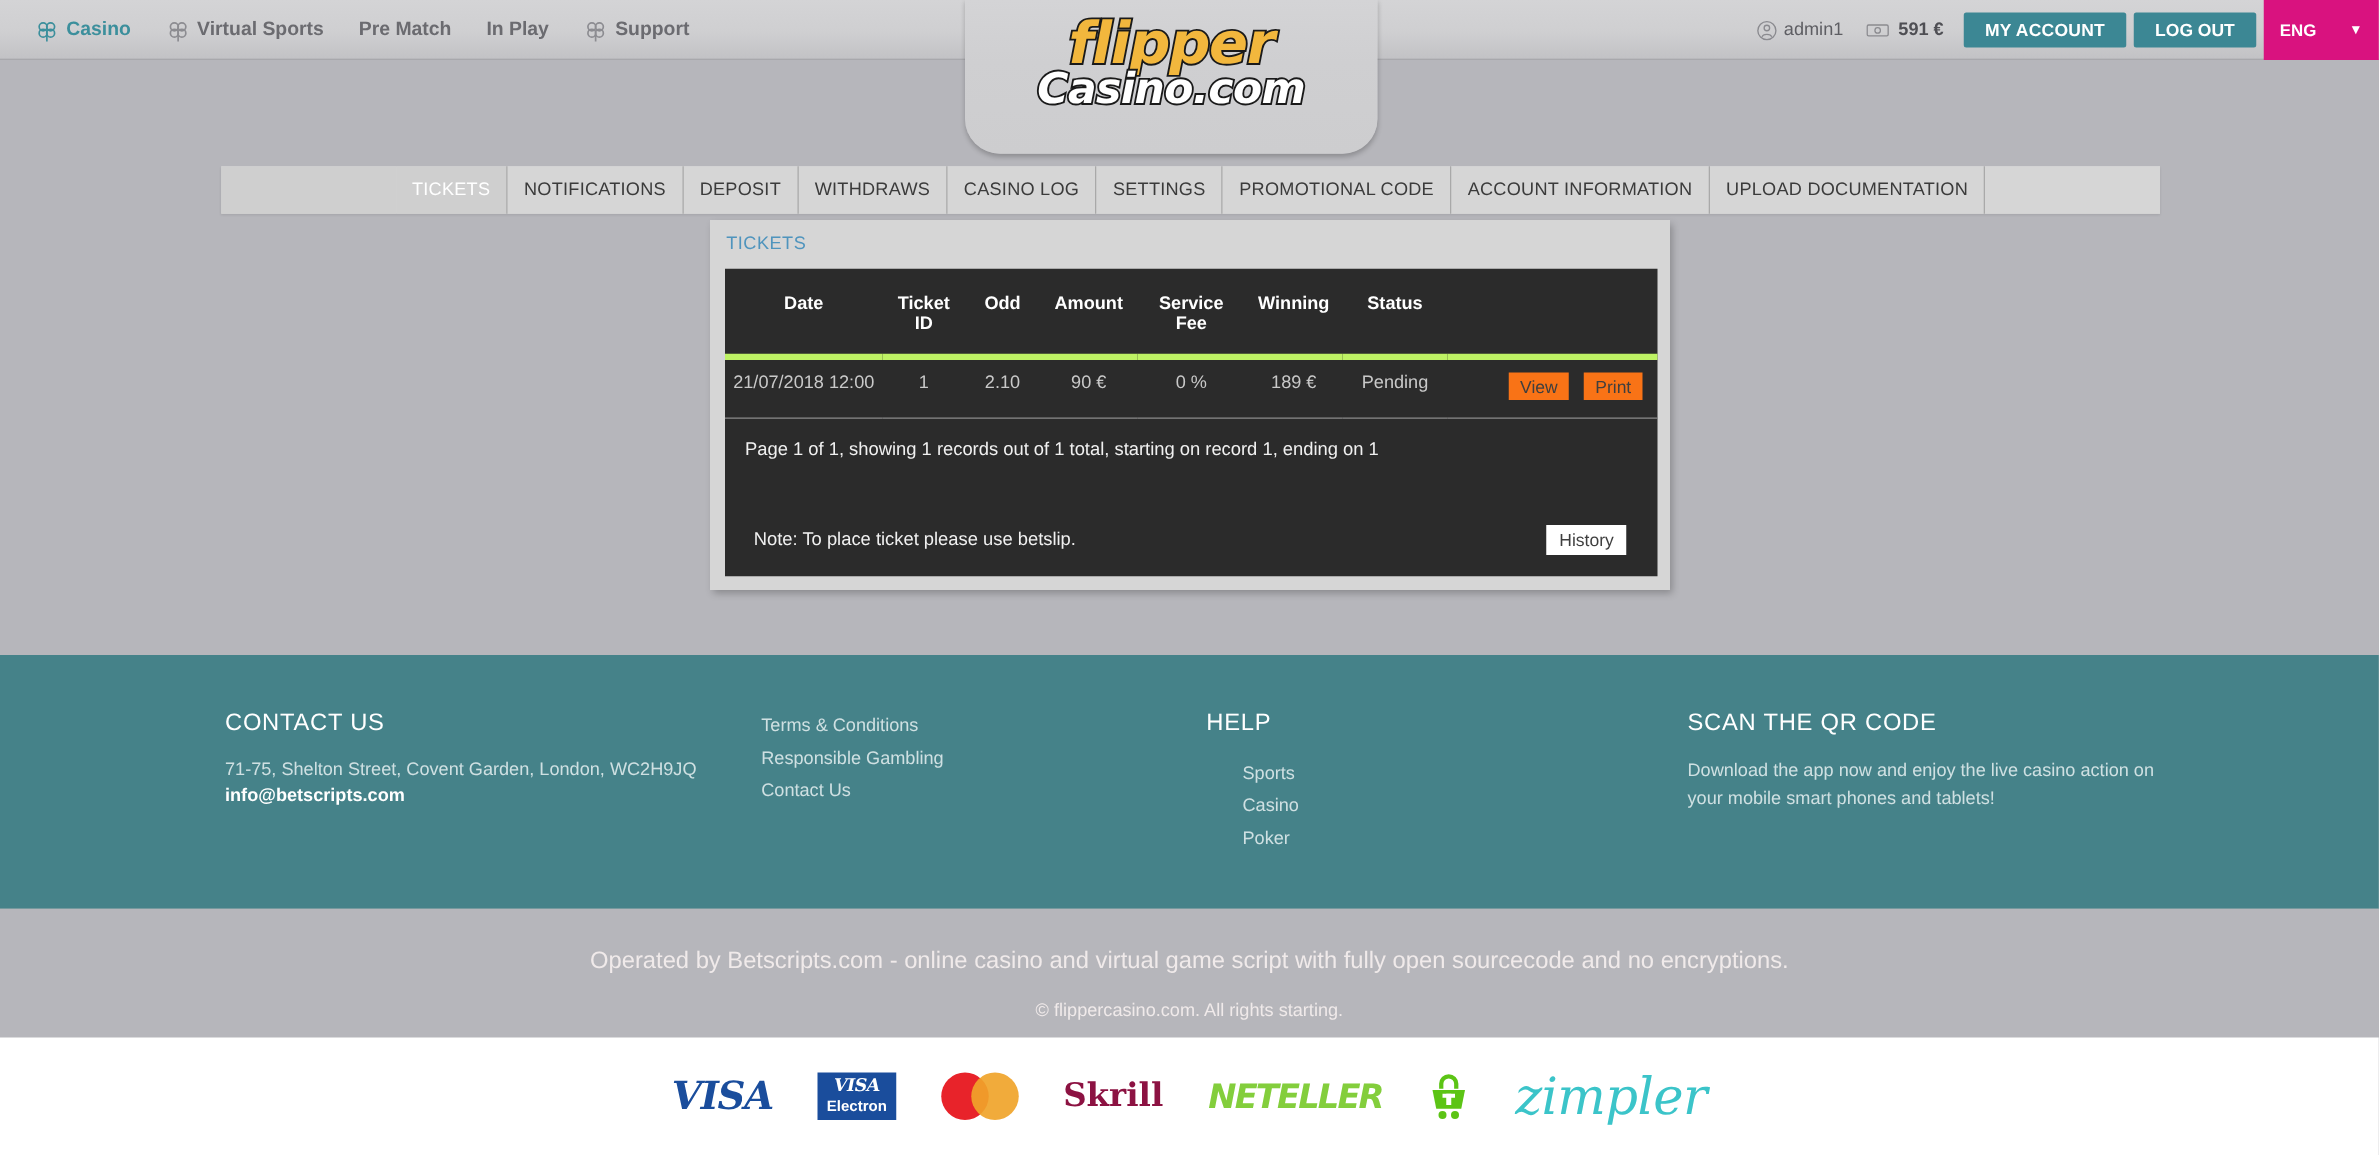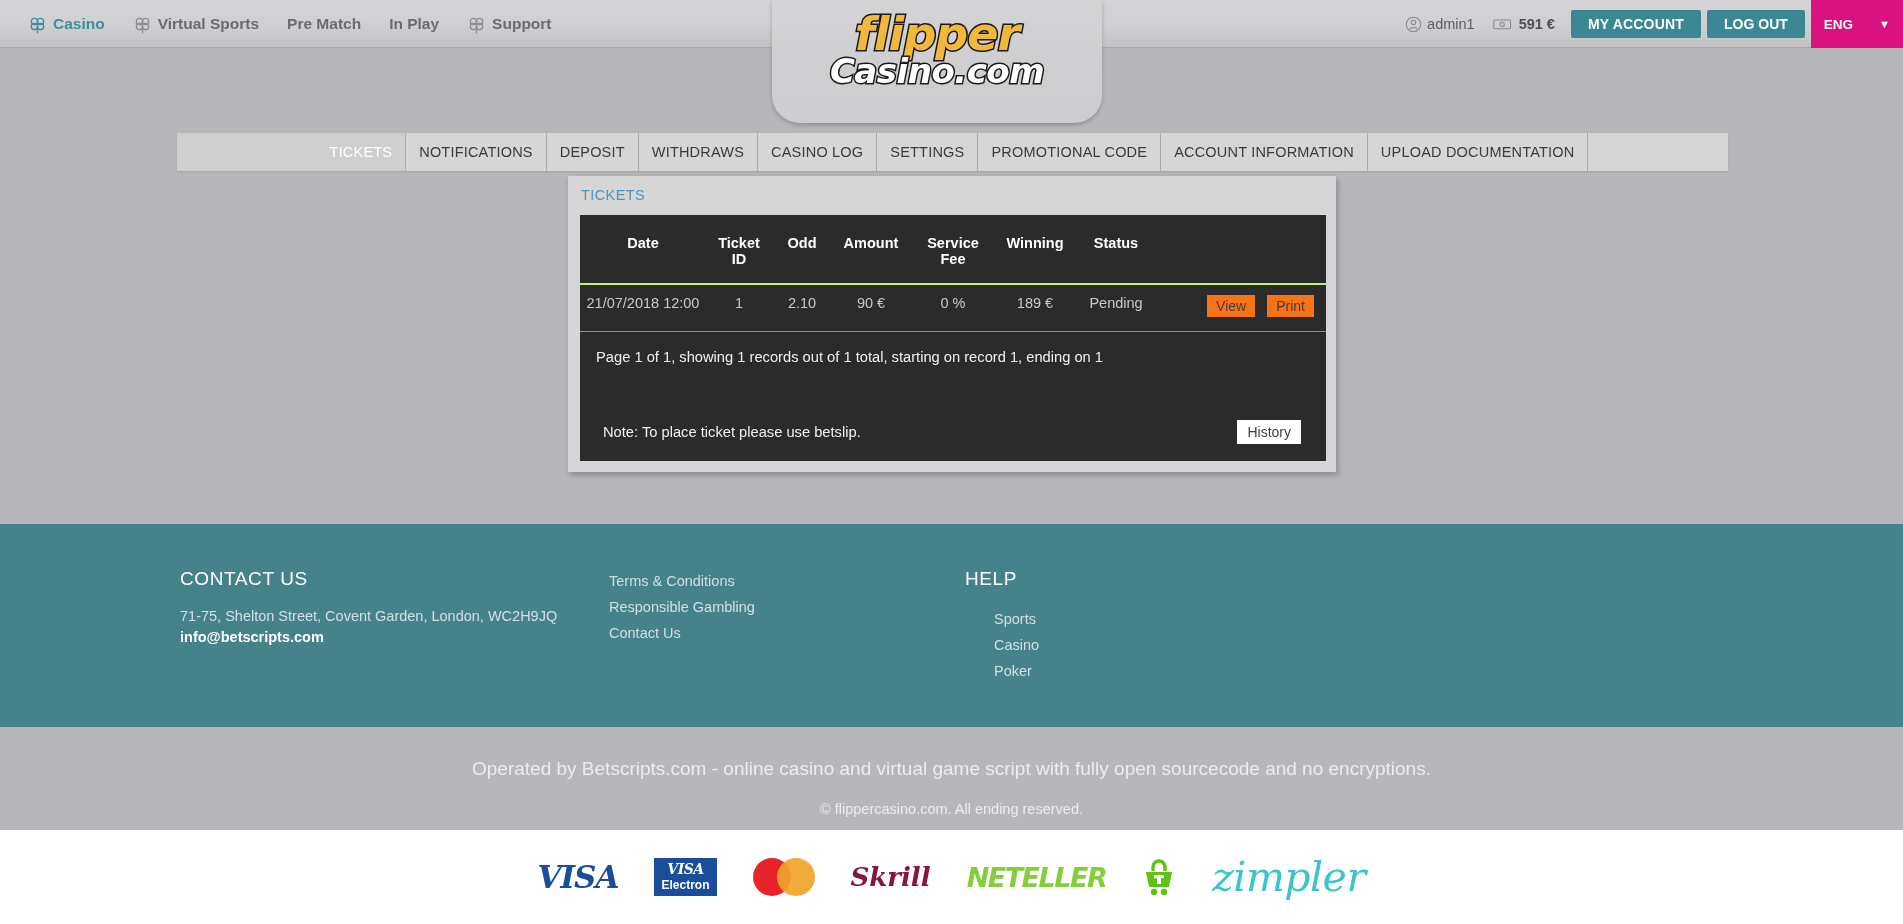--- a/index.html
+++ b/index.html
@@ -106,7 +106,7 @@
   table.tickets thead th {
     color: #ffffff; font-size: 14.5px; font-weight: bold;
     padding: 20px 4px 16px 4px; text-align: center;
-    border-bottom: 2px solid #bef264; vertical-align: top;
+    border-bottom: 5px solid #bef264; vertical-align: top;
   }
   table.tickets thead th.colDate { width: 126px; }
   table.tickets thead th.colTid { width: 66px; }

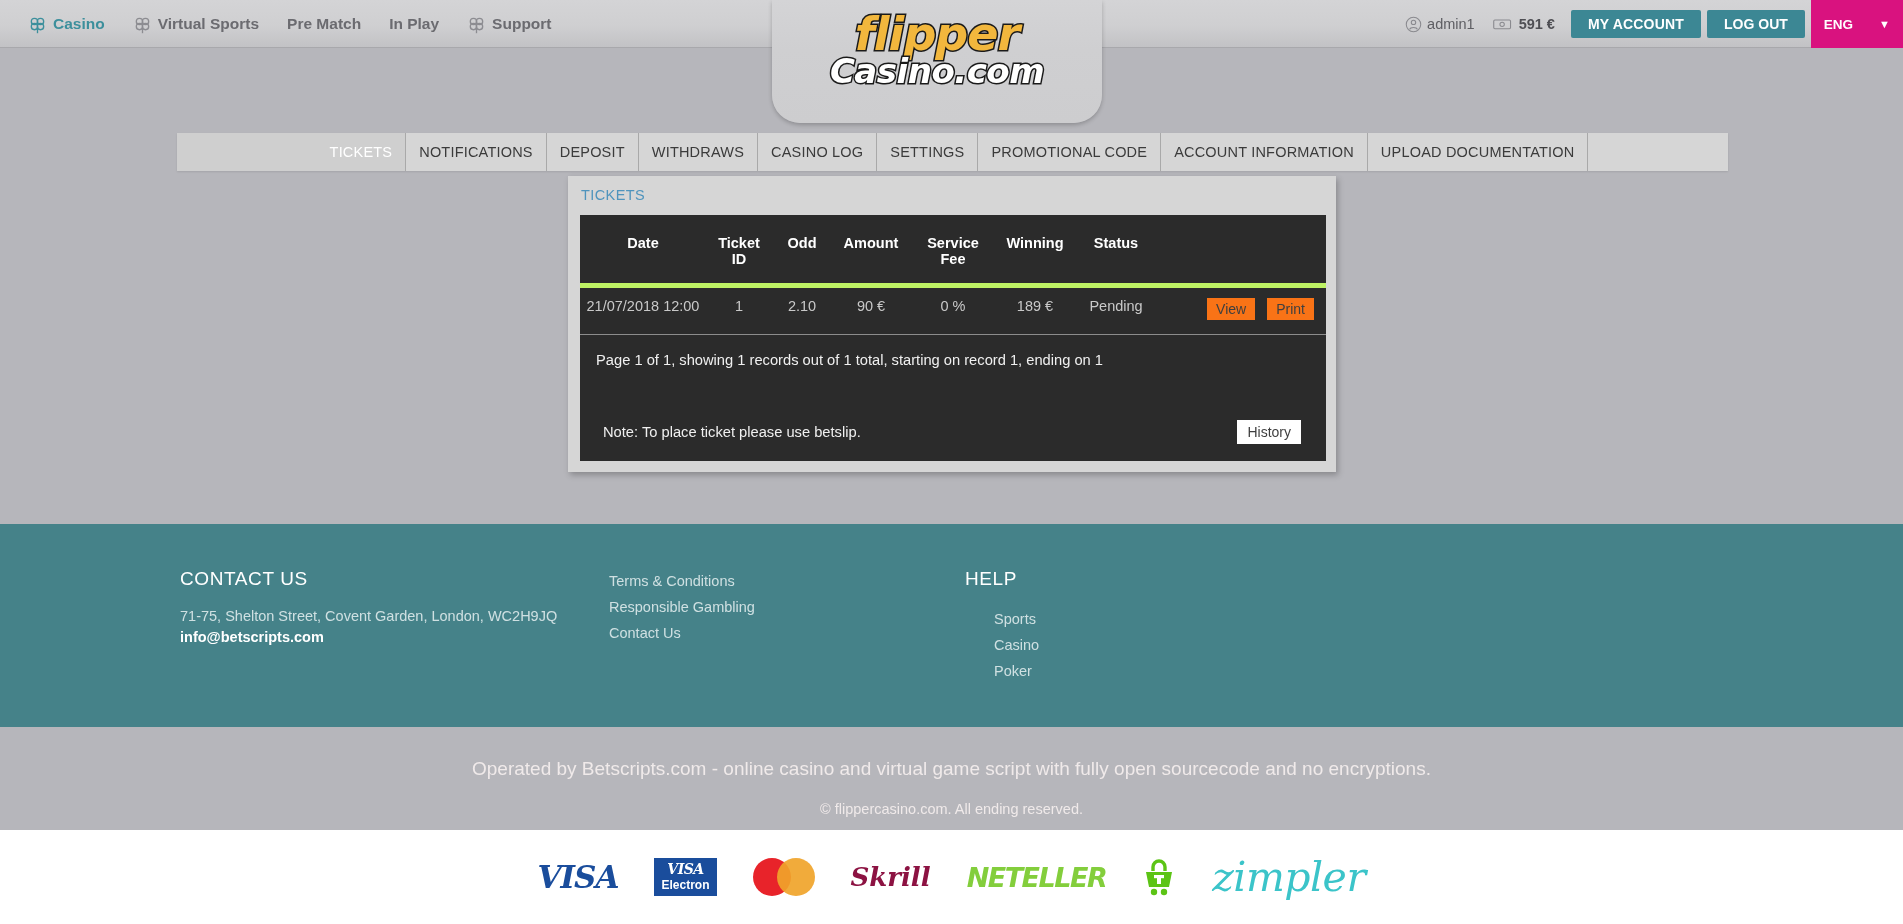--- a/index.html
+++ b/index.html
@@ -347,6 +347,10 @@
       <a class="flink">Poker</a>
     </div>
 
+    <div class="fcol-qr">
+      <div class="fhead">SCAN THE QR CODE</div>
+      <div class="fqr-text">Download the app now and enjoy the live casino action on your mobile smart phones and tablets!</div>
+    </div>
 
   </div>
 </div>

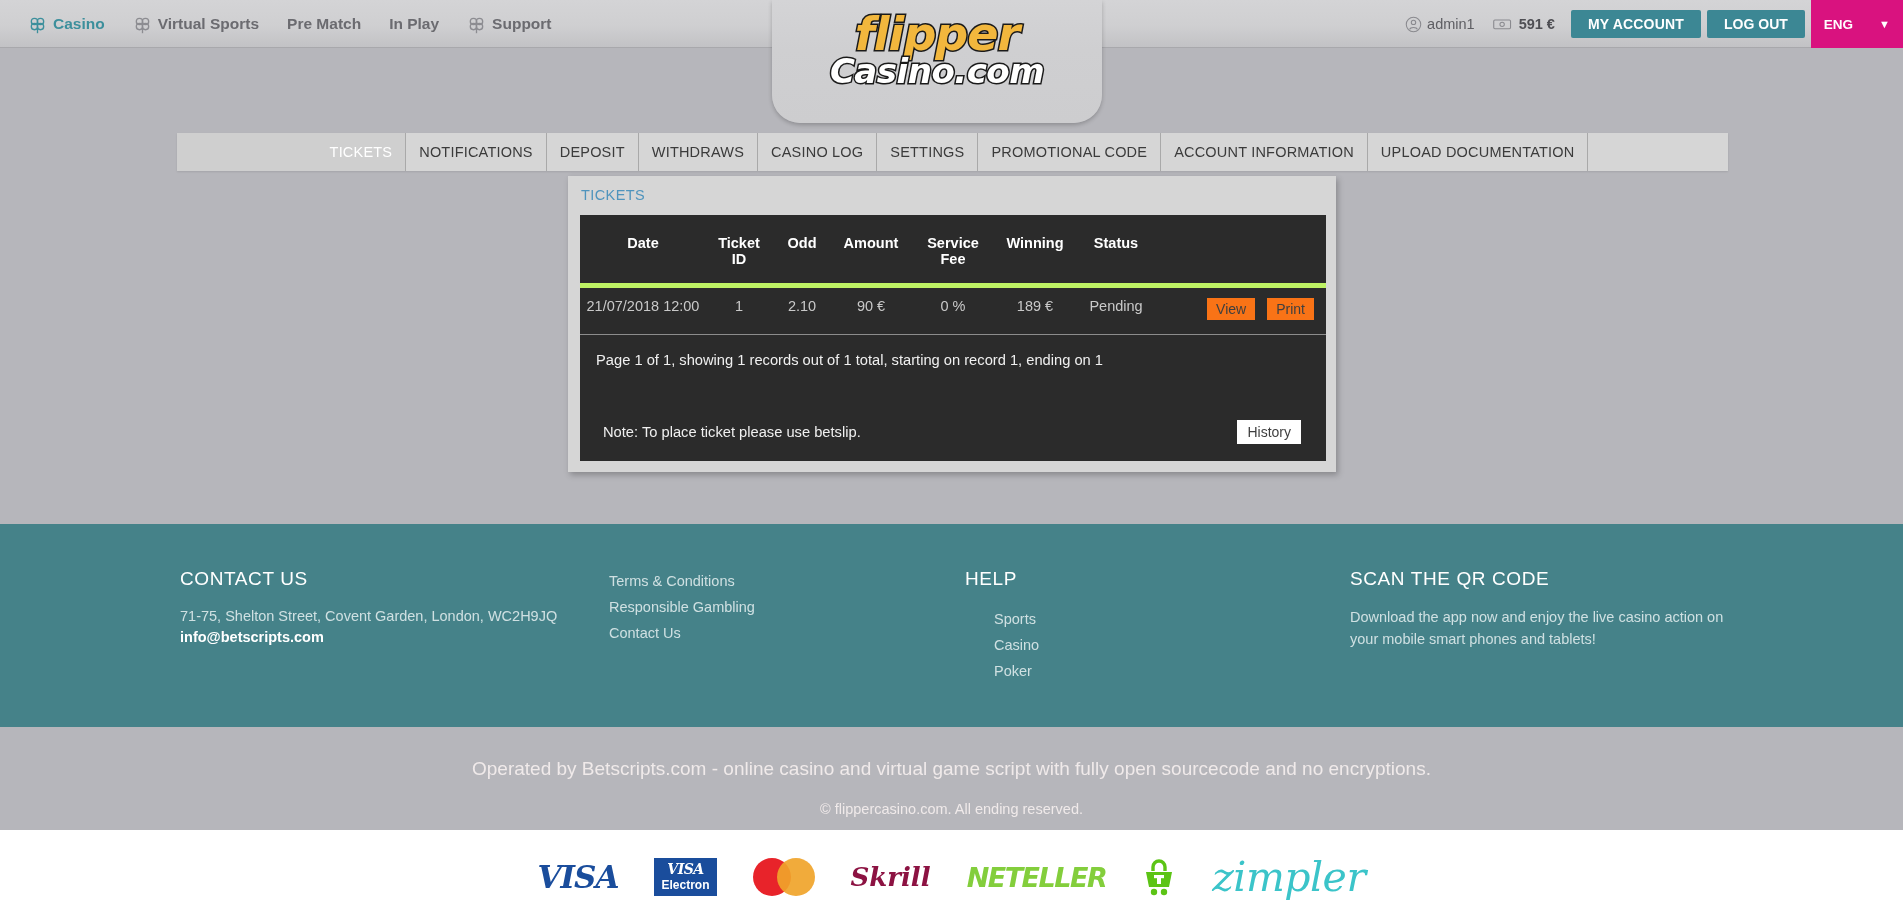--- a/index.html
+++ b/index.html
@@ -357,7 +357,7 @@
 
 <div class="copyzone">
   <div class="copy1">Operated by Betscripts.com - online casino and virtual game script with fully open sourcecode and no encryptions.</div>
-  <div class="copy2">© flippercasino.com. All ending reserved.</div>
+  <div class="copy2">© flippercasino.com. All rights starting.</div>
 </div>
 
 <div class="paystrip">

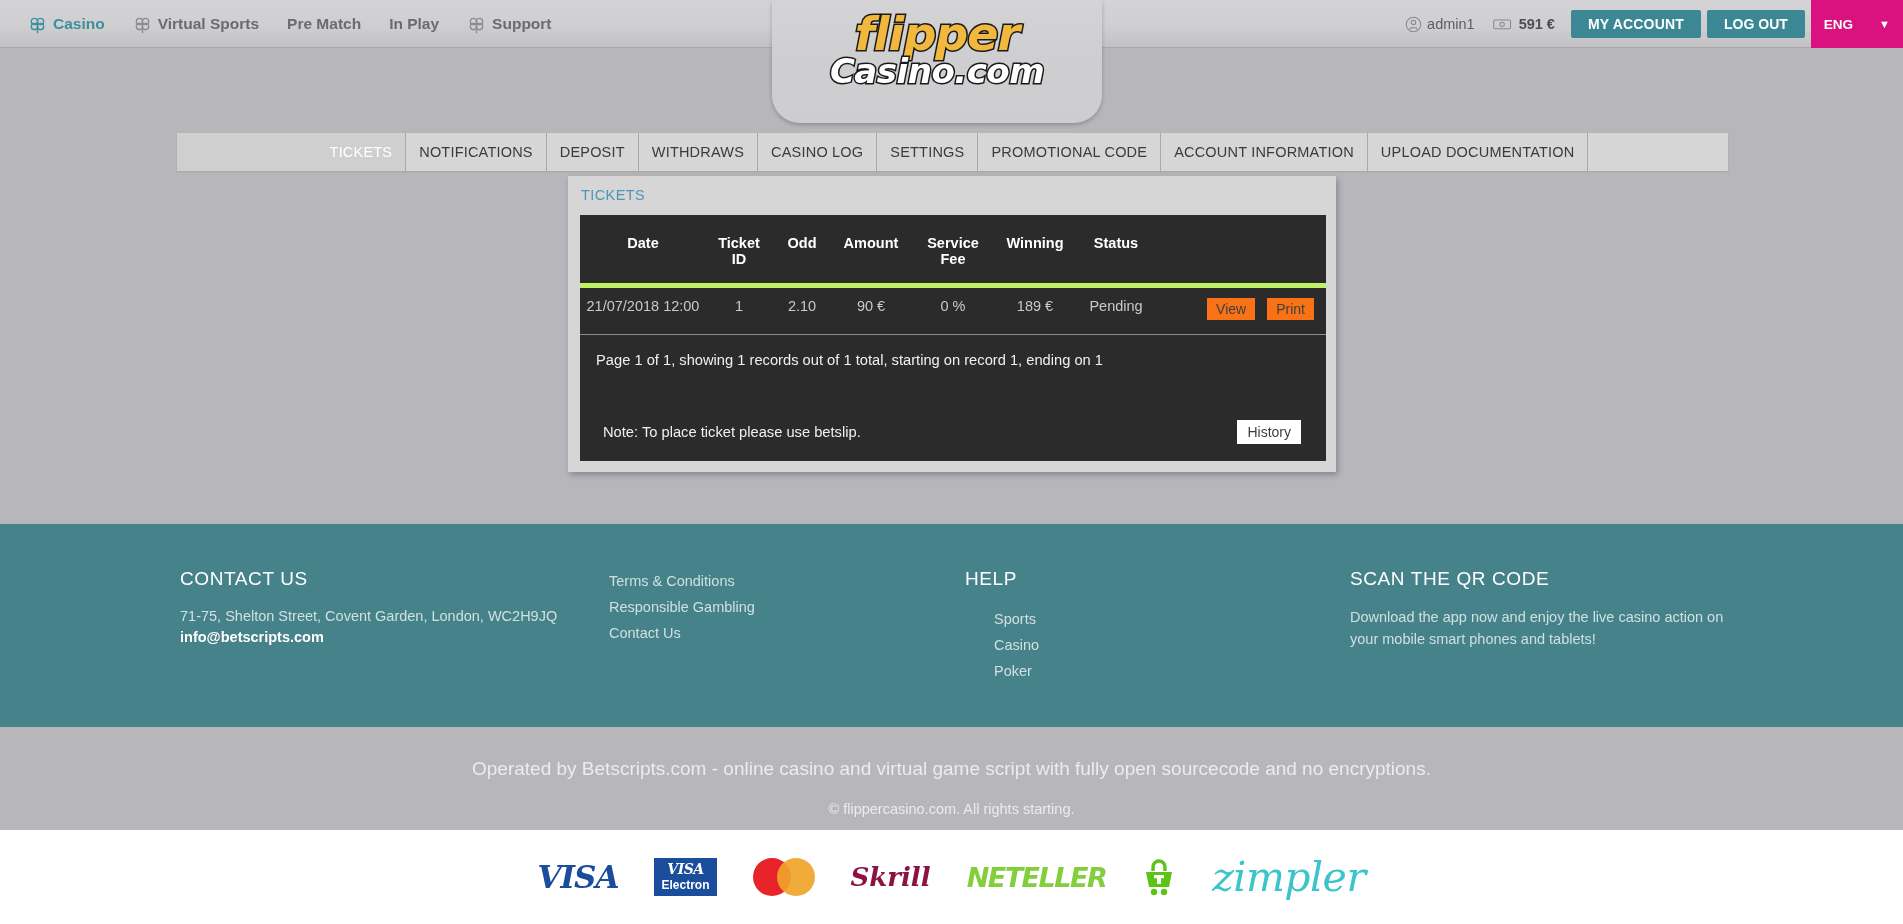--- a/index.html
+++ b/index.html
@@ -182,7 +182,7 @@
   .mc-c { position: absolute; top: 0; width: 38px; height: 38px; border-radius: 50%; }
   .mc-red { left: 0; background: #e8232a; }
   .mc-yel { right: 0; background: #f0a42a; opacity: .92; }
-  .skrill { font-family: "DejaVu Serif", serif; font-style: italic; font-weight: bold; font-size: 26px; color: #8c1242; }
+  .skrill { font-family: "DejaVu Serif", serif; font-weight: bold; font-size: 26px; color: #8c1242; }
   .neteller { font-family: "DejaVu Sans", sans-serif; font-style: italic; font-weight: bold; font-size: 27px; color: #83ce3c; letter-spacing: -1.5px; }
   .zimpler { font-family: "DejaVu Serif", serif; font-style: italic; font-size: 41px; color: #3bc4c9; letter-spacing: -.5px; }
 </style>

